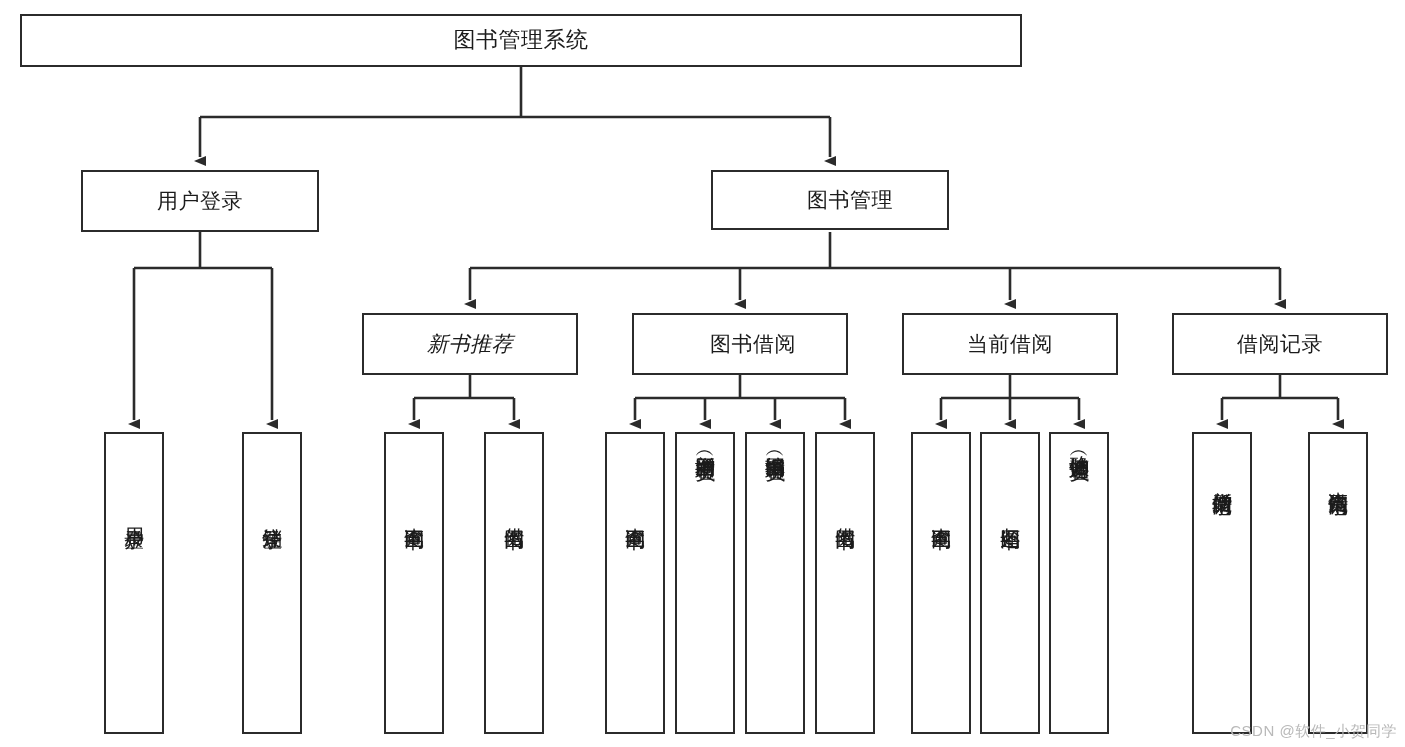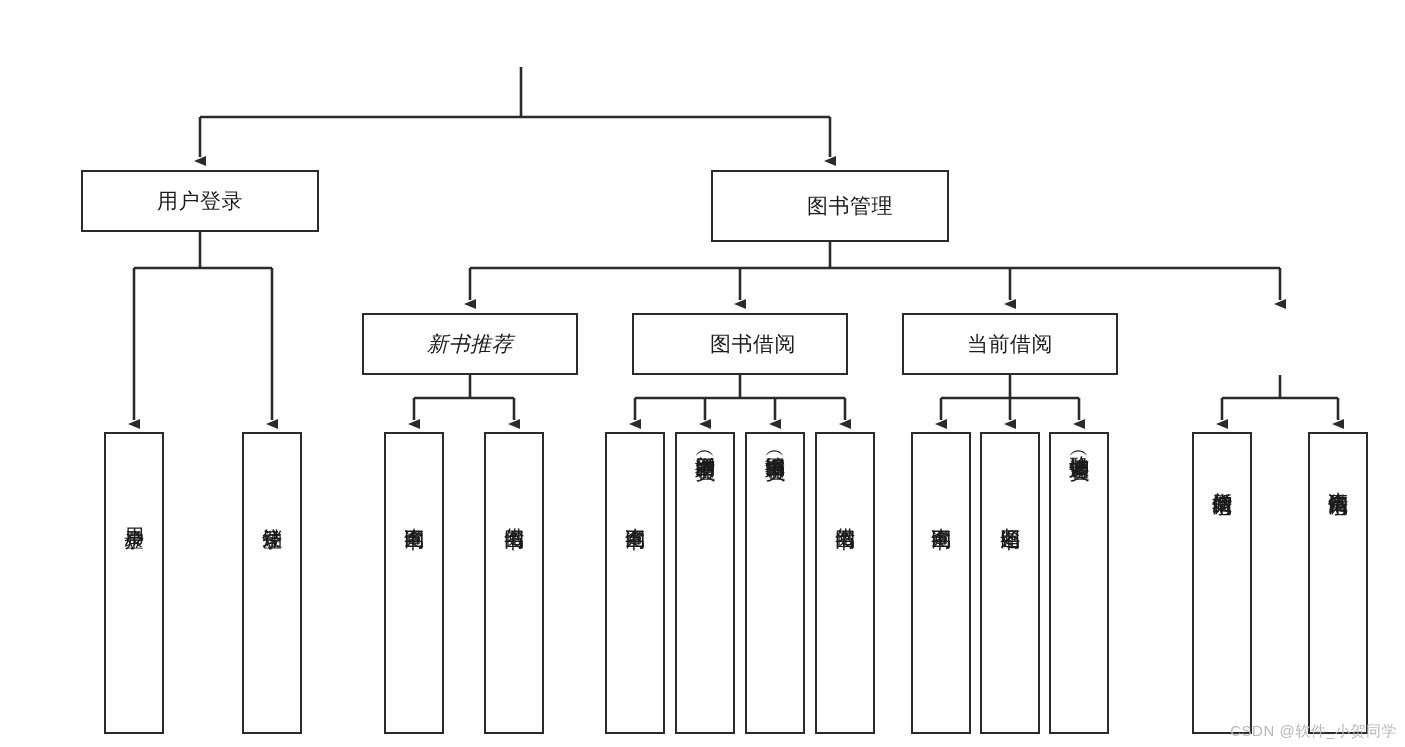--- a/index.html
+++ b/index.html
@@ -125,6 +125,9 @@
     </g>
   </svg>
 
+  <div class="node node-h node-root" style="left:20px; top:14px; width:1002px; height:53px;">
+    <span>图书管理系统</span>
+  </div>
 
   <div class="node node-h" style="left:81px; top:170px; width:238px; height:62px;">
     <span>用户登录</span>

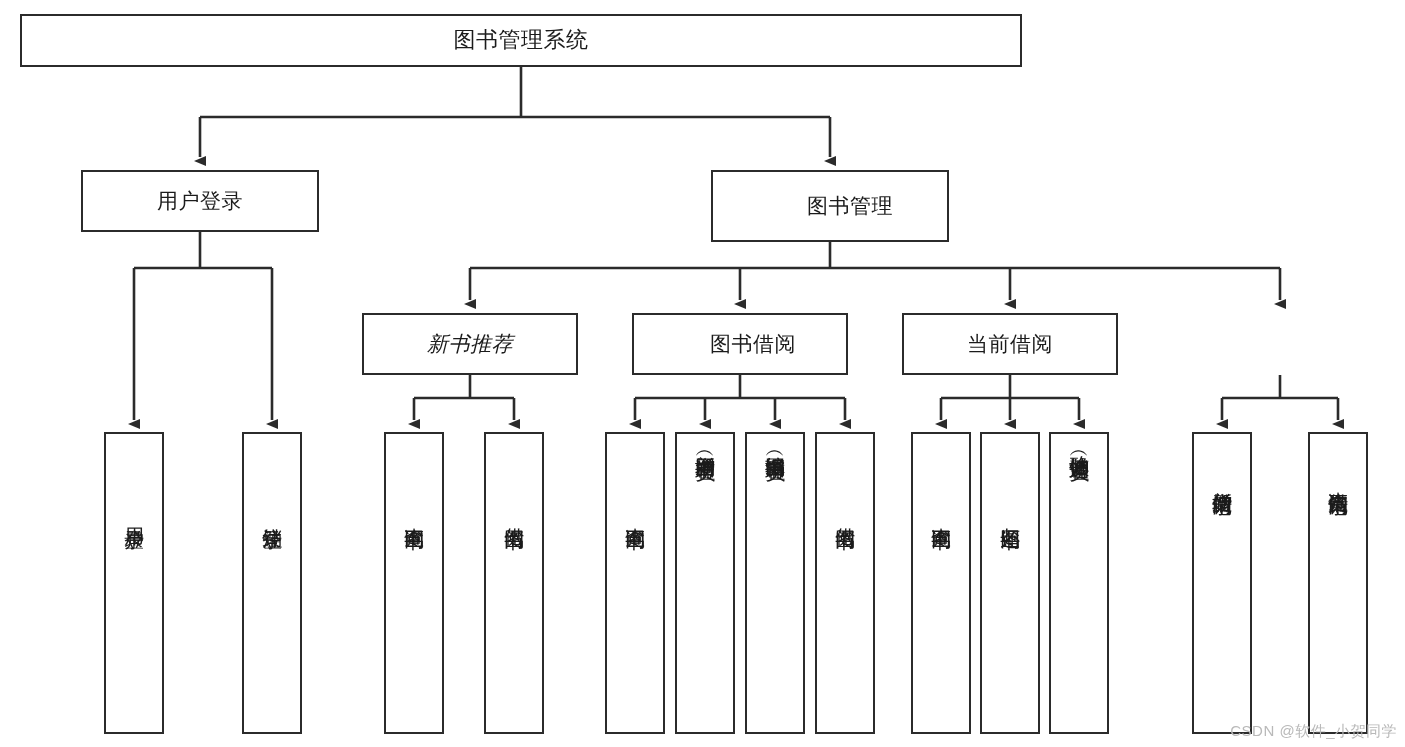--- a/index.html
+++ b/index.html
@@ -133,7 +133,7 @@
     <span>用户登录</span>
   </div>
 
-  <div class="node node-h" style="left:711px; top:170px; width:238px; height:72px;padding-left:40px;">
+  <div class="node node-h" style="left:711px; top:170px; width:238px; height:60px;padding-left:40px;">
     <span>图书管理</span>
   </div>
 

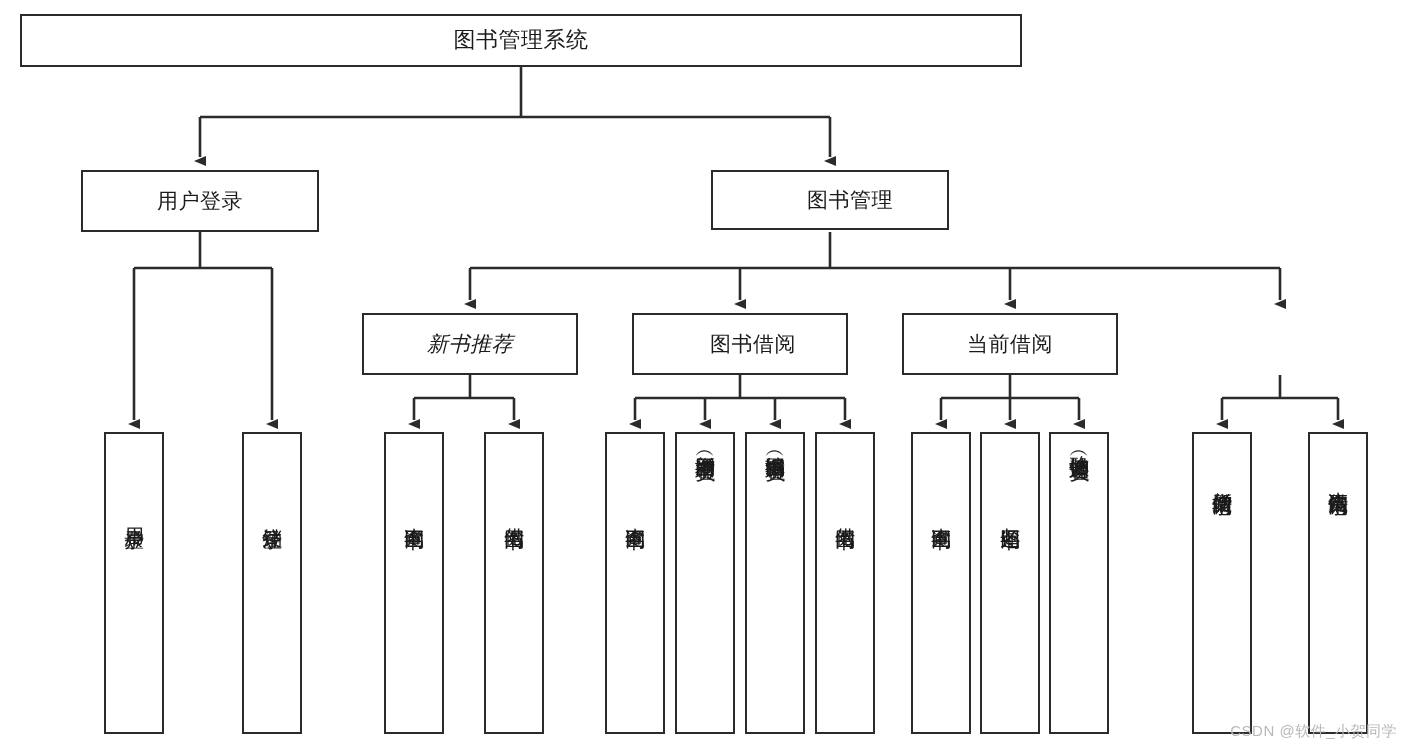--- a/index.html
+++ b/index.html
@@ -149,6 +149,9 @@
     <span>当前借阅</span>
   </div>
 
+  <div class="node node-h" style="left:1172px; top:313px; width:216px; height:62px;">
+    <span>借阅记录</span>
+  </div>
 
   <div class="node node-v" style="left:104px; top:432px; width:60px; height:302px; padding-top:78px;">
     <span class="vlabel">用户登录</span>

